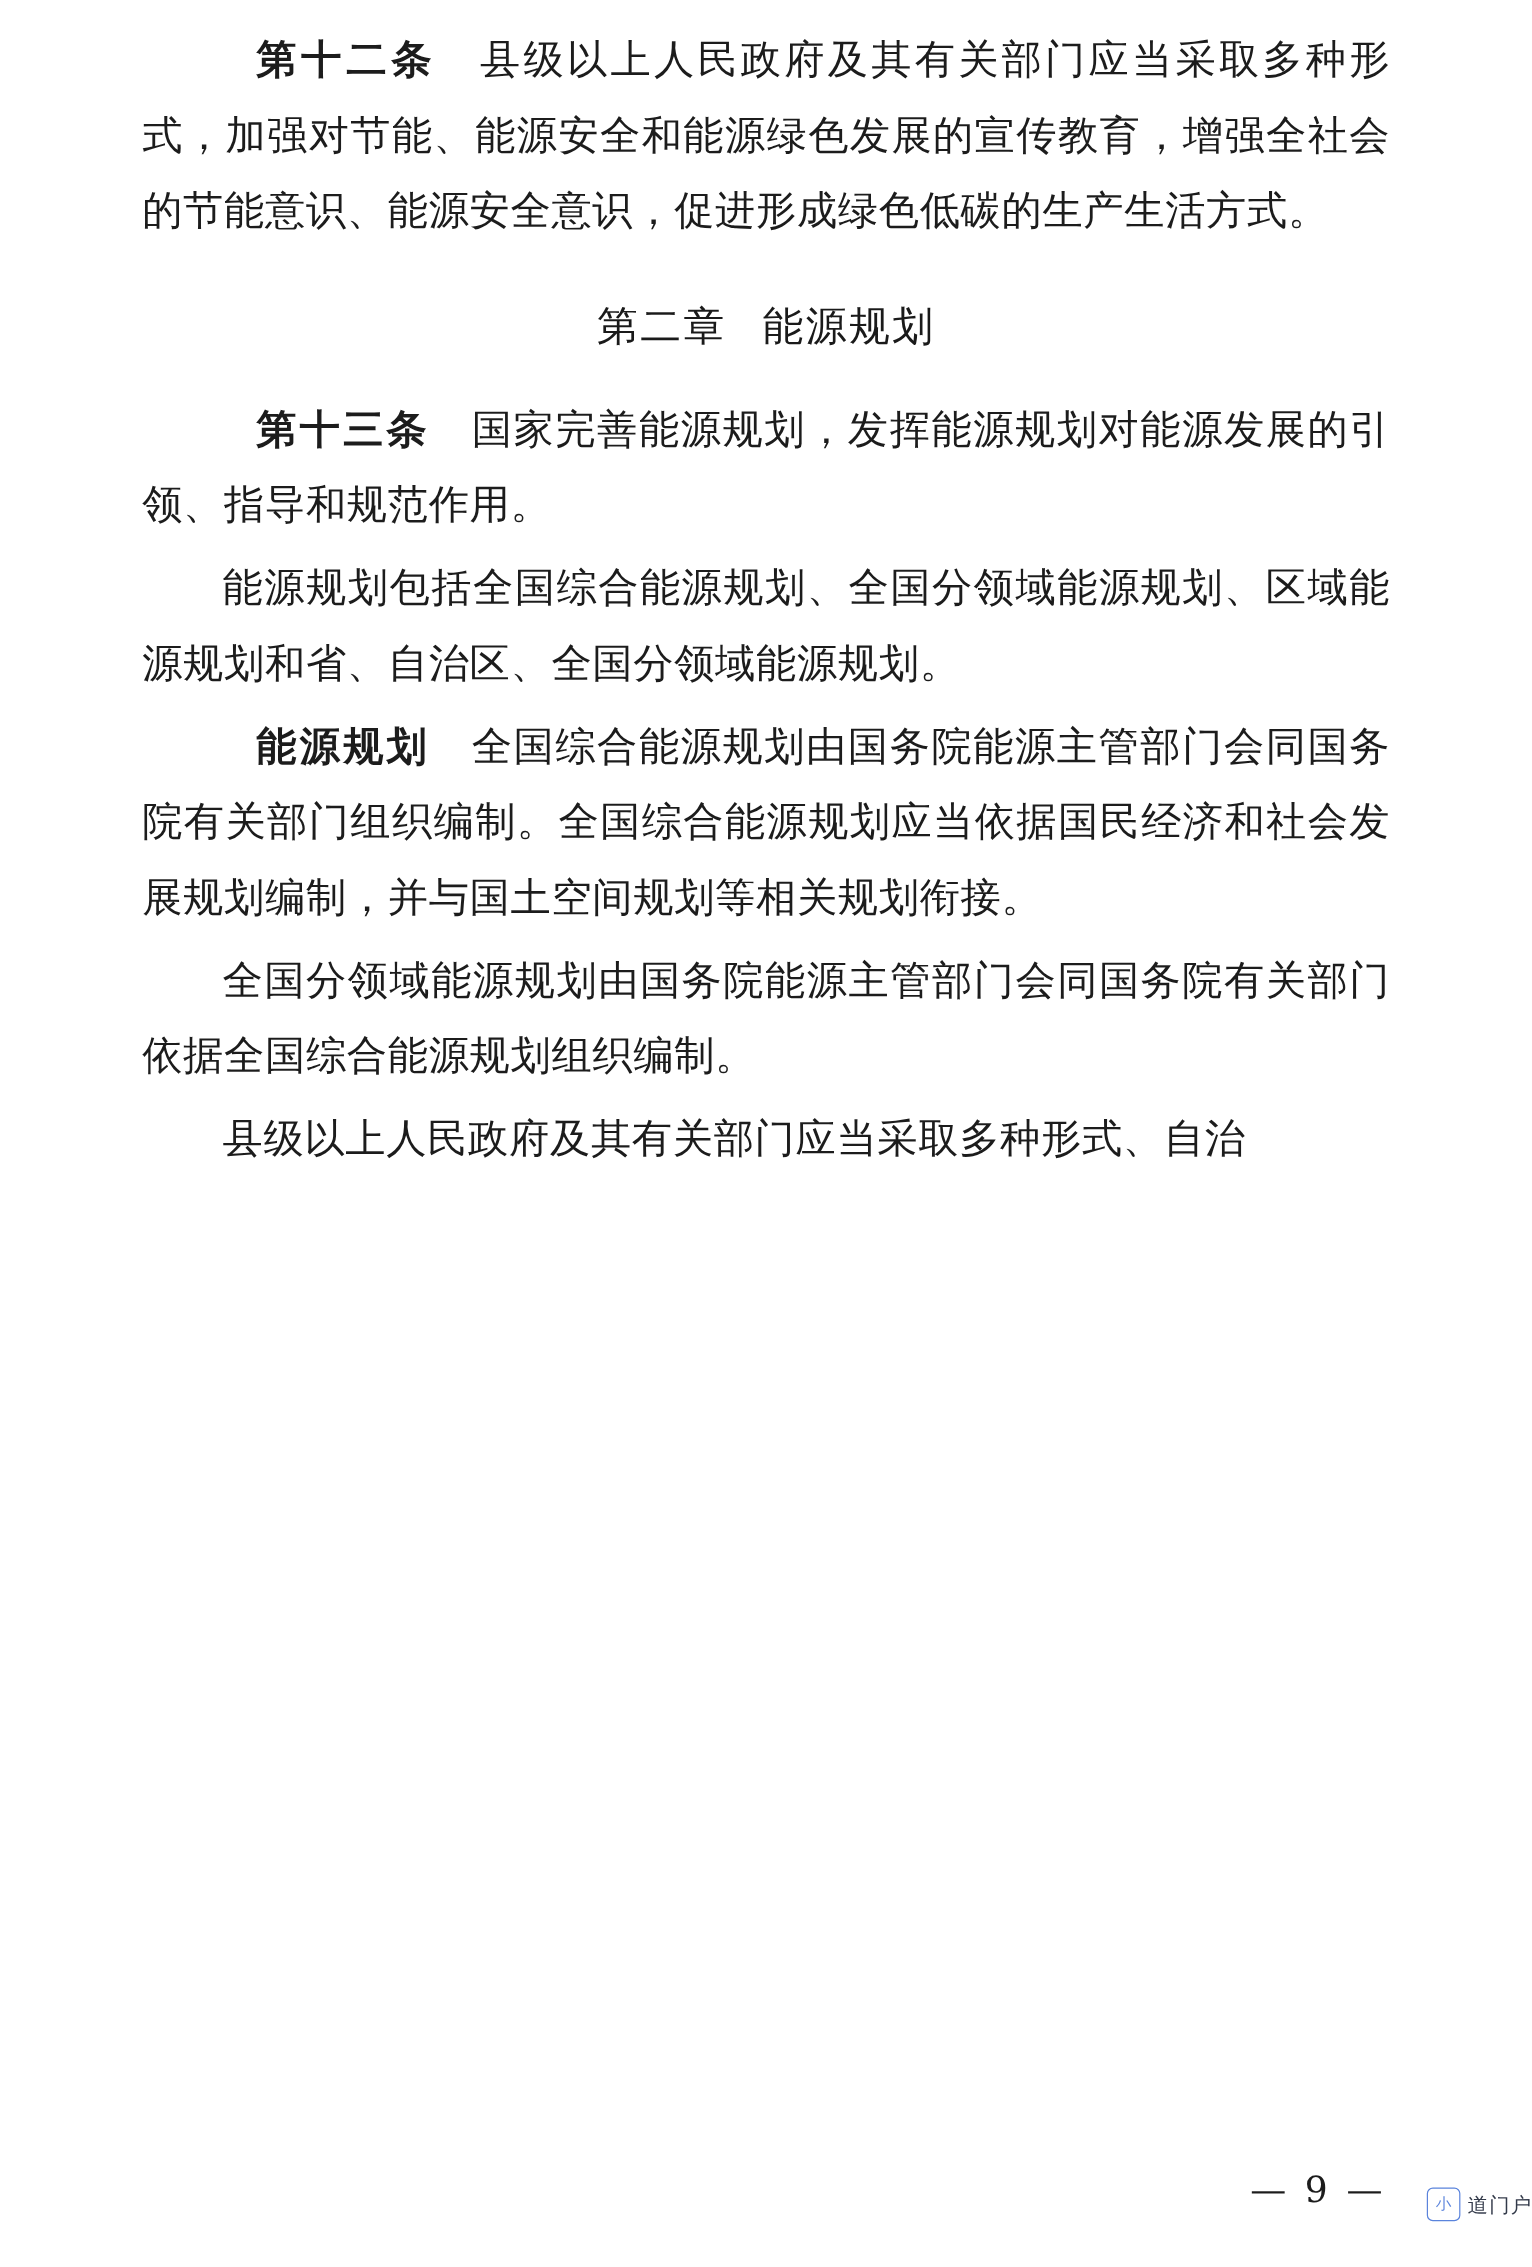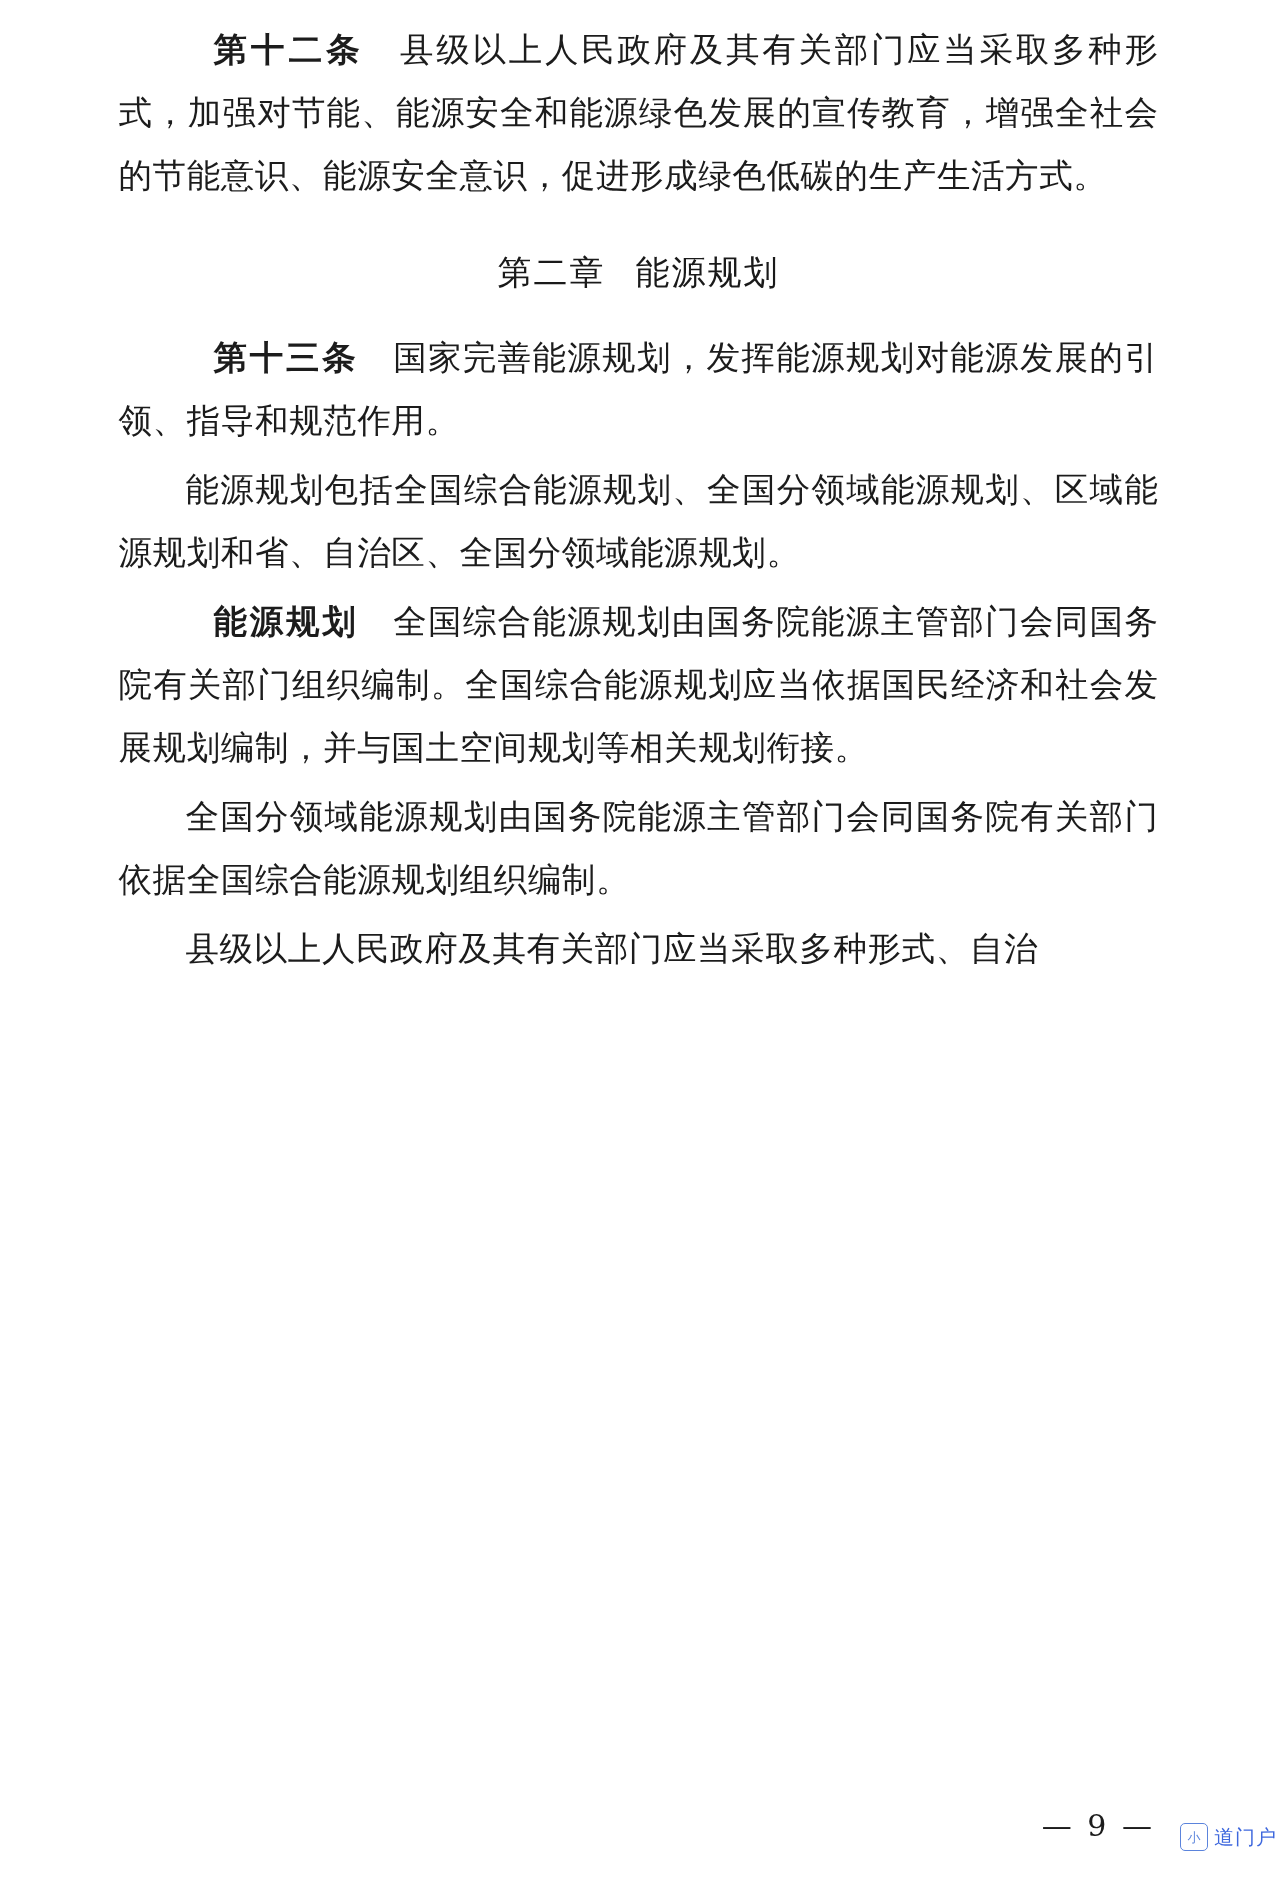--- a/index.html
+++ b/index.html
@@ -94,8 +94,8 @@
     line-height: 1;
   }
   .wm-text {
-    font-size: 20px;
-    color: #1d4ed8;
+    font-size: 17px;
+    color: #0f172a;
     font-family: "DejaVu Sans", "Liberation Sans", sans-serif;
     letter-spacing: 1px;
   }

